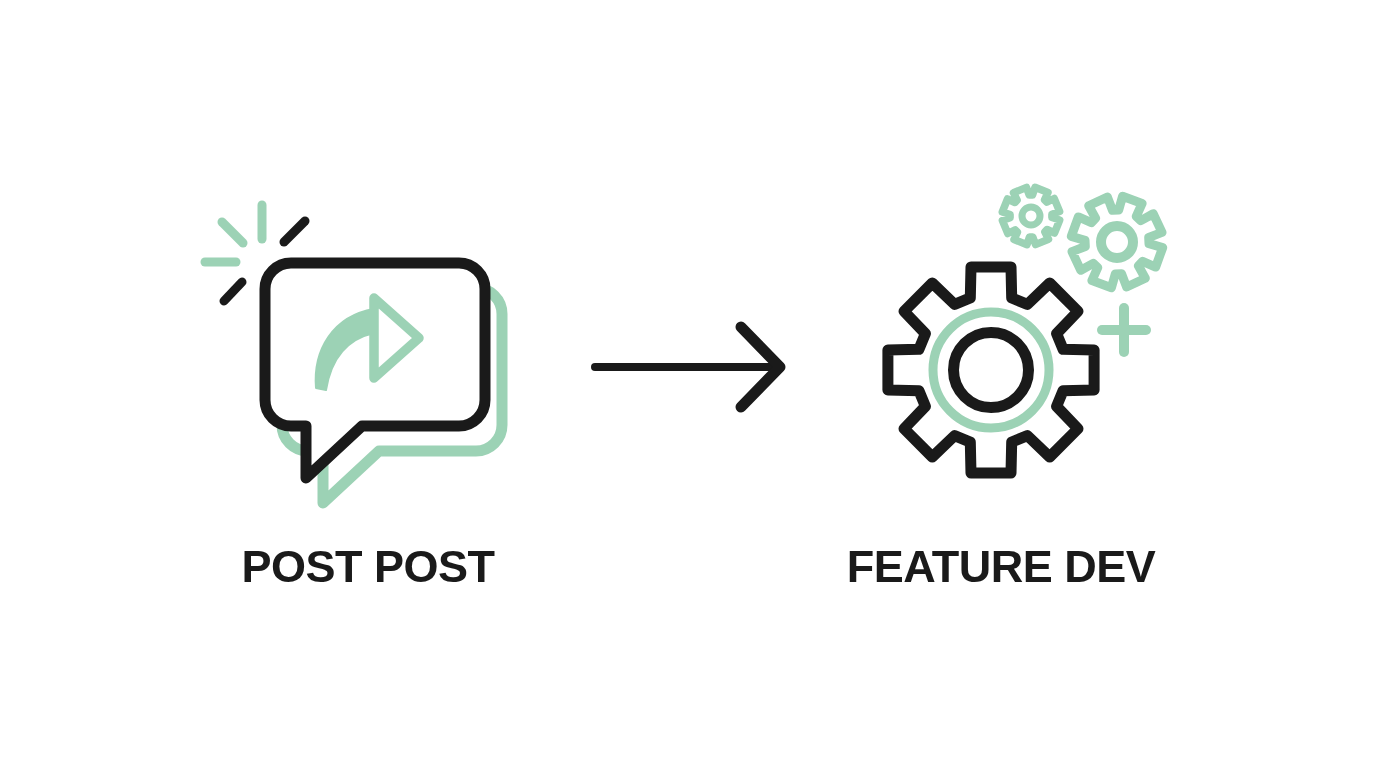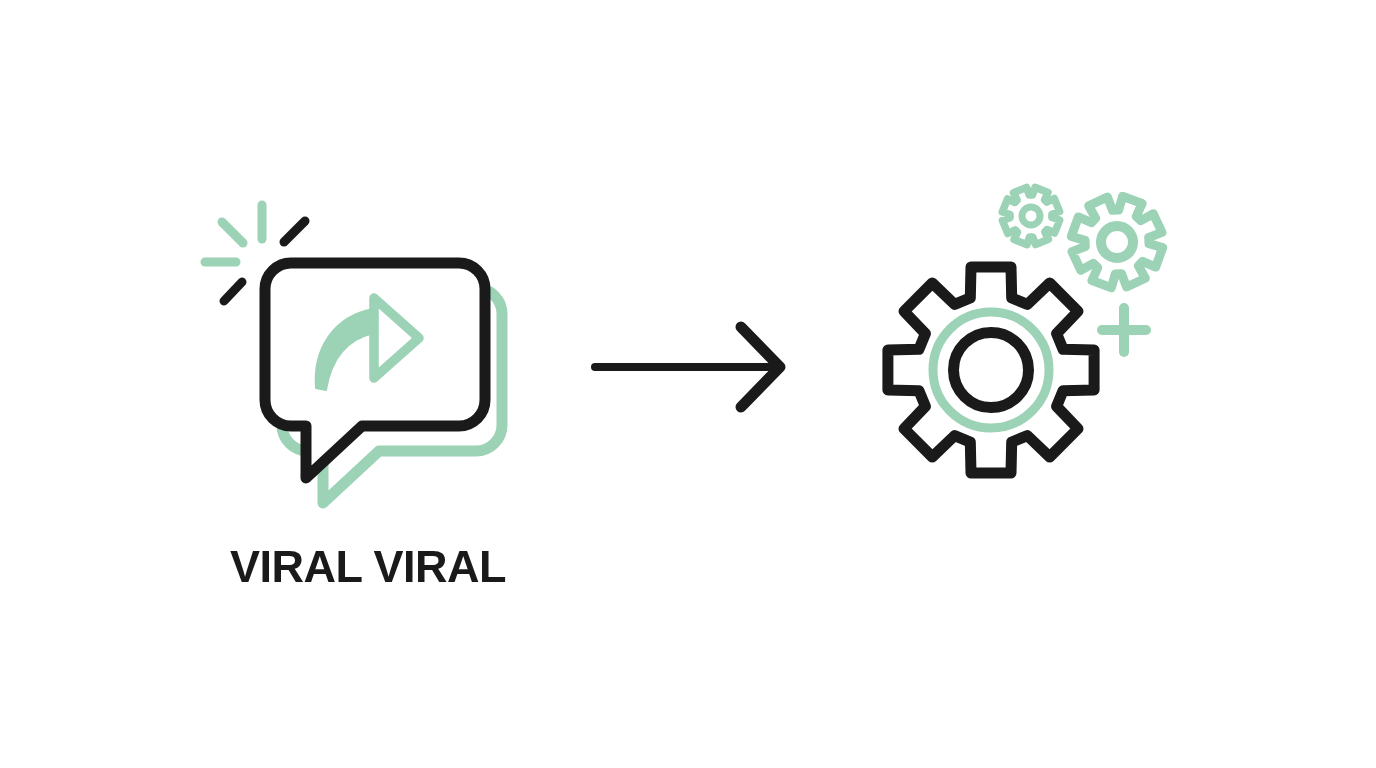--- a/index.html
+++ b/index.html
@@ -87,7 +87,7 @@
     </g>
   </svg>
 
-  <div class="node-label left">VIRAL VIRAL</div>
+  <div class="node-label left">POST POST</div>
 
 
 </div>

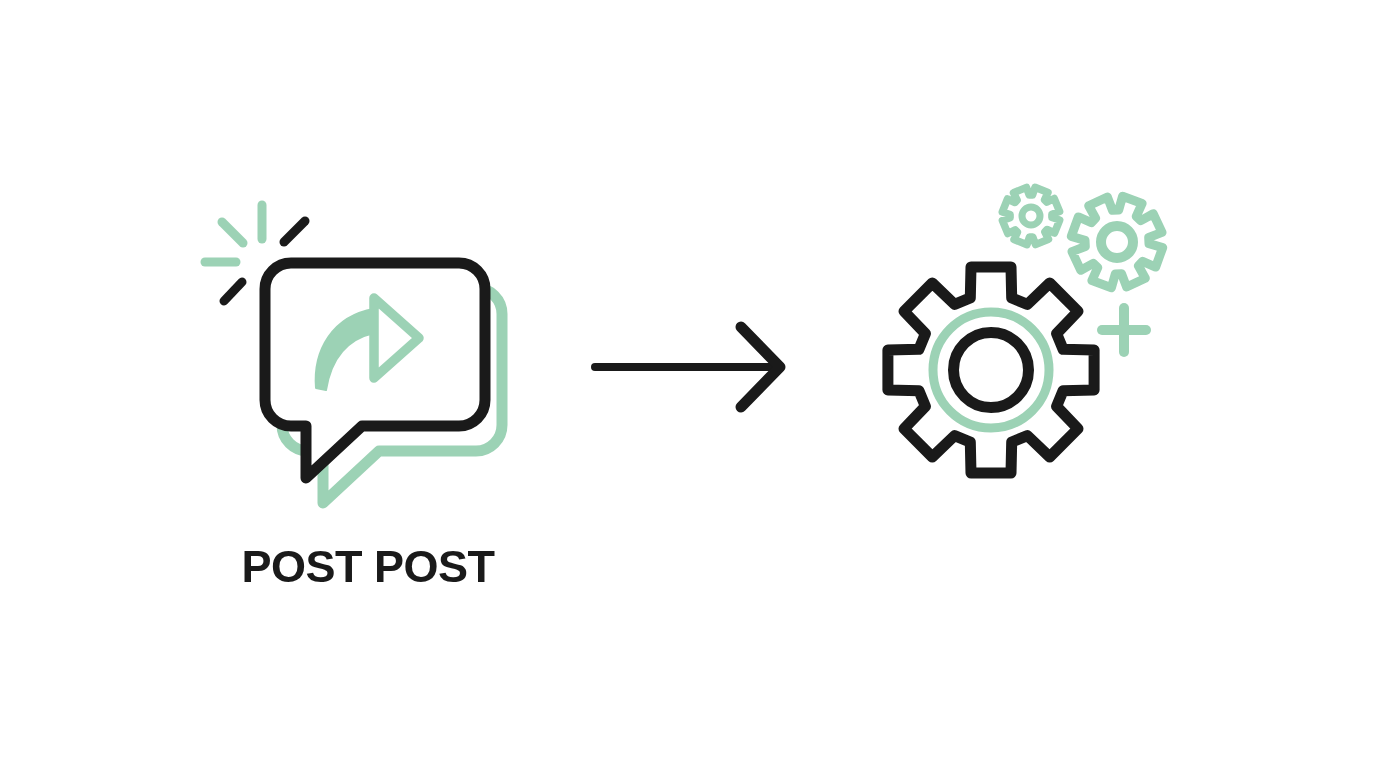--- a/index.html
+++ b/index.html
@@ -89,6 +89,7 @@
 
   <div class="node-label left">POST POST</div>
 
+  <div class="node-label right">FEATURE DEV</div>
 
 </div>
 

